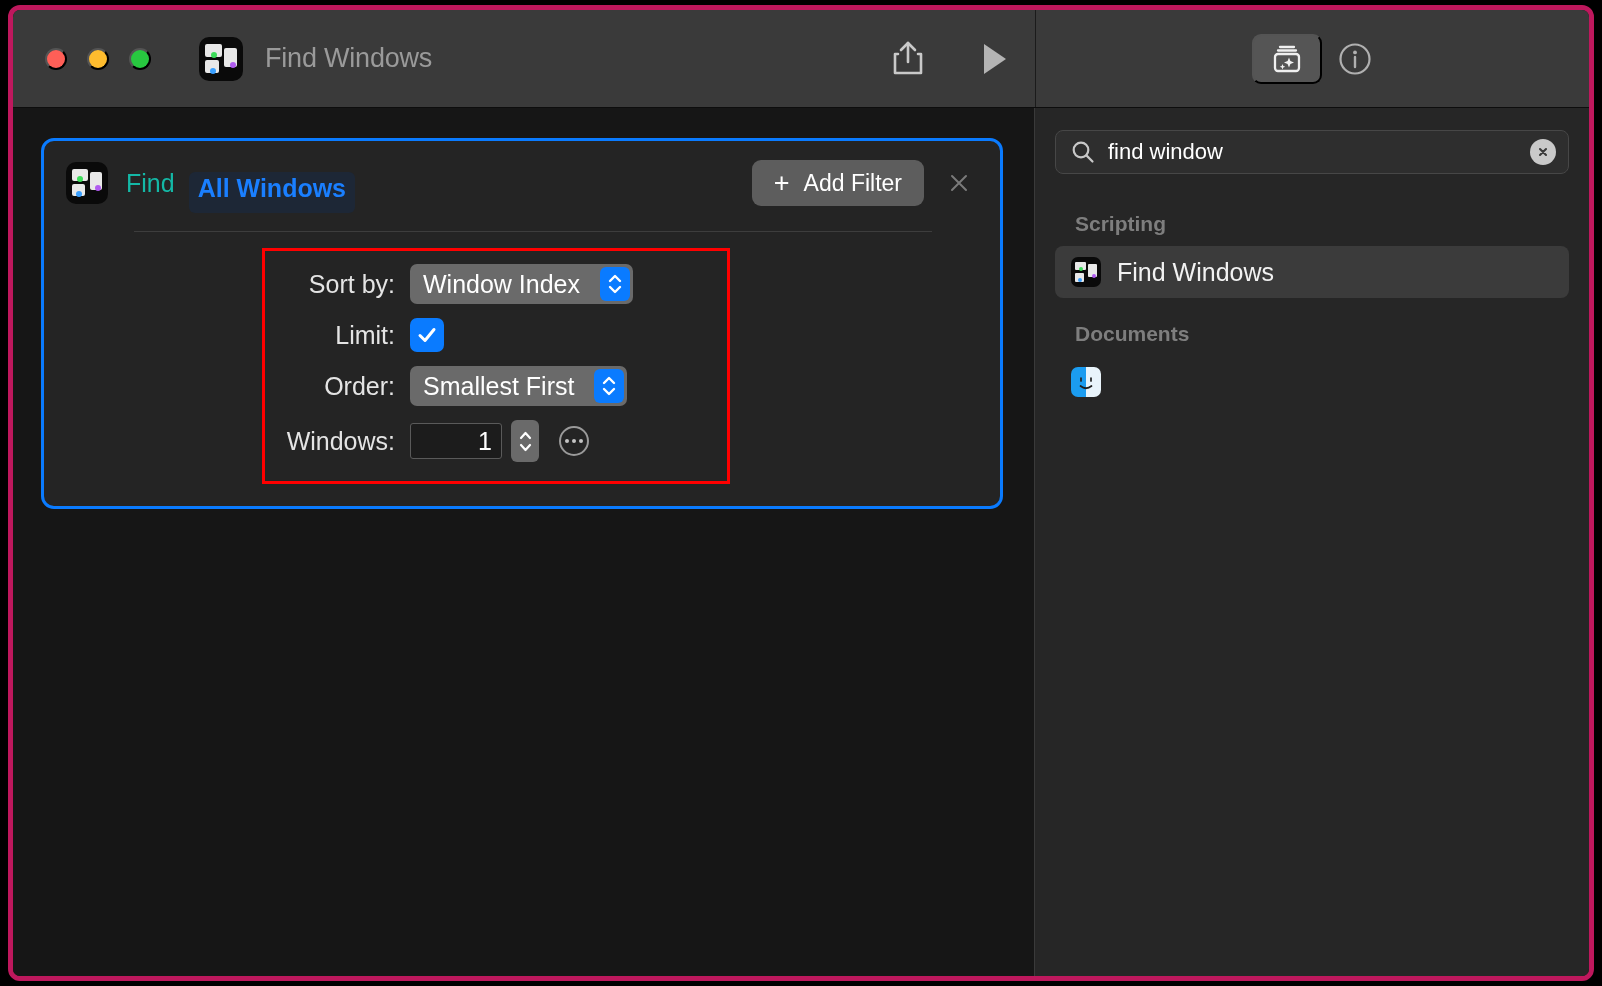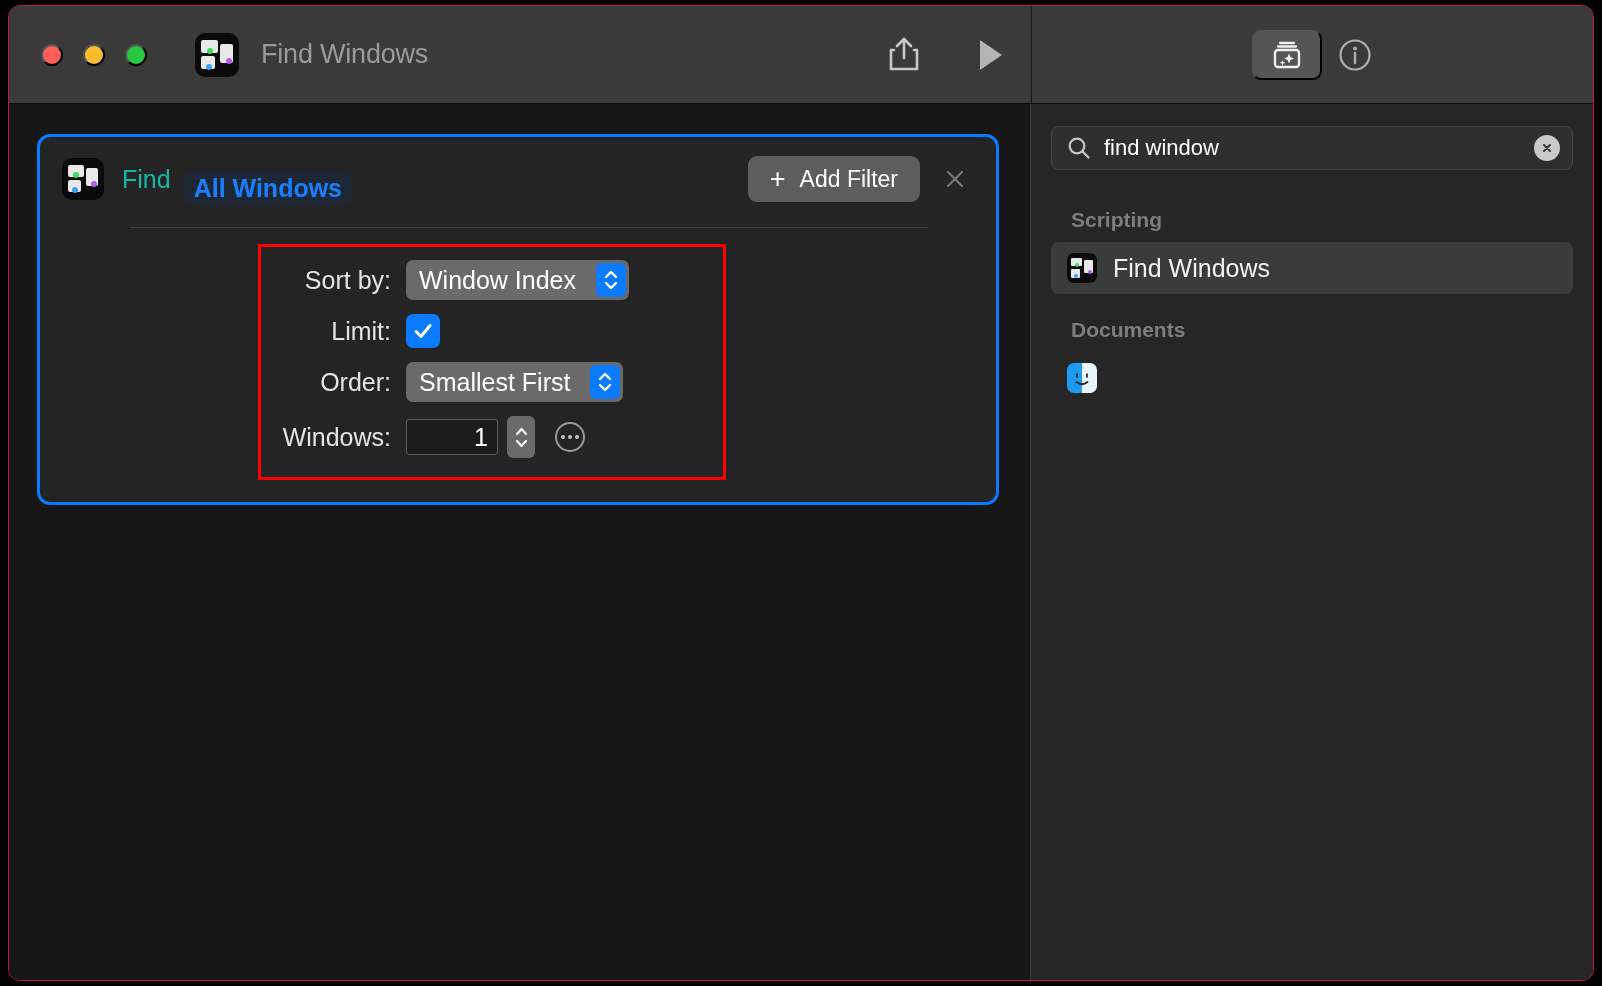--- a/index.html
+++ b/index.html
@@ -18,7 +18,7 @@
     width: 1586px; height: 976px;
     background: #161616;
     border-radius: 12px;
-    border: 1px solid #be185d;
+    border: 5px solid #be185d;
     overflow: hidden;
     display: flex;
     flex-direction: column;

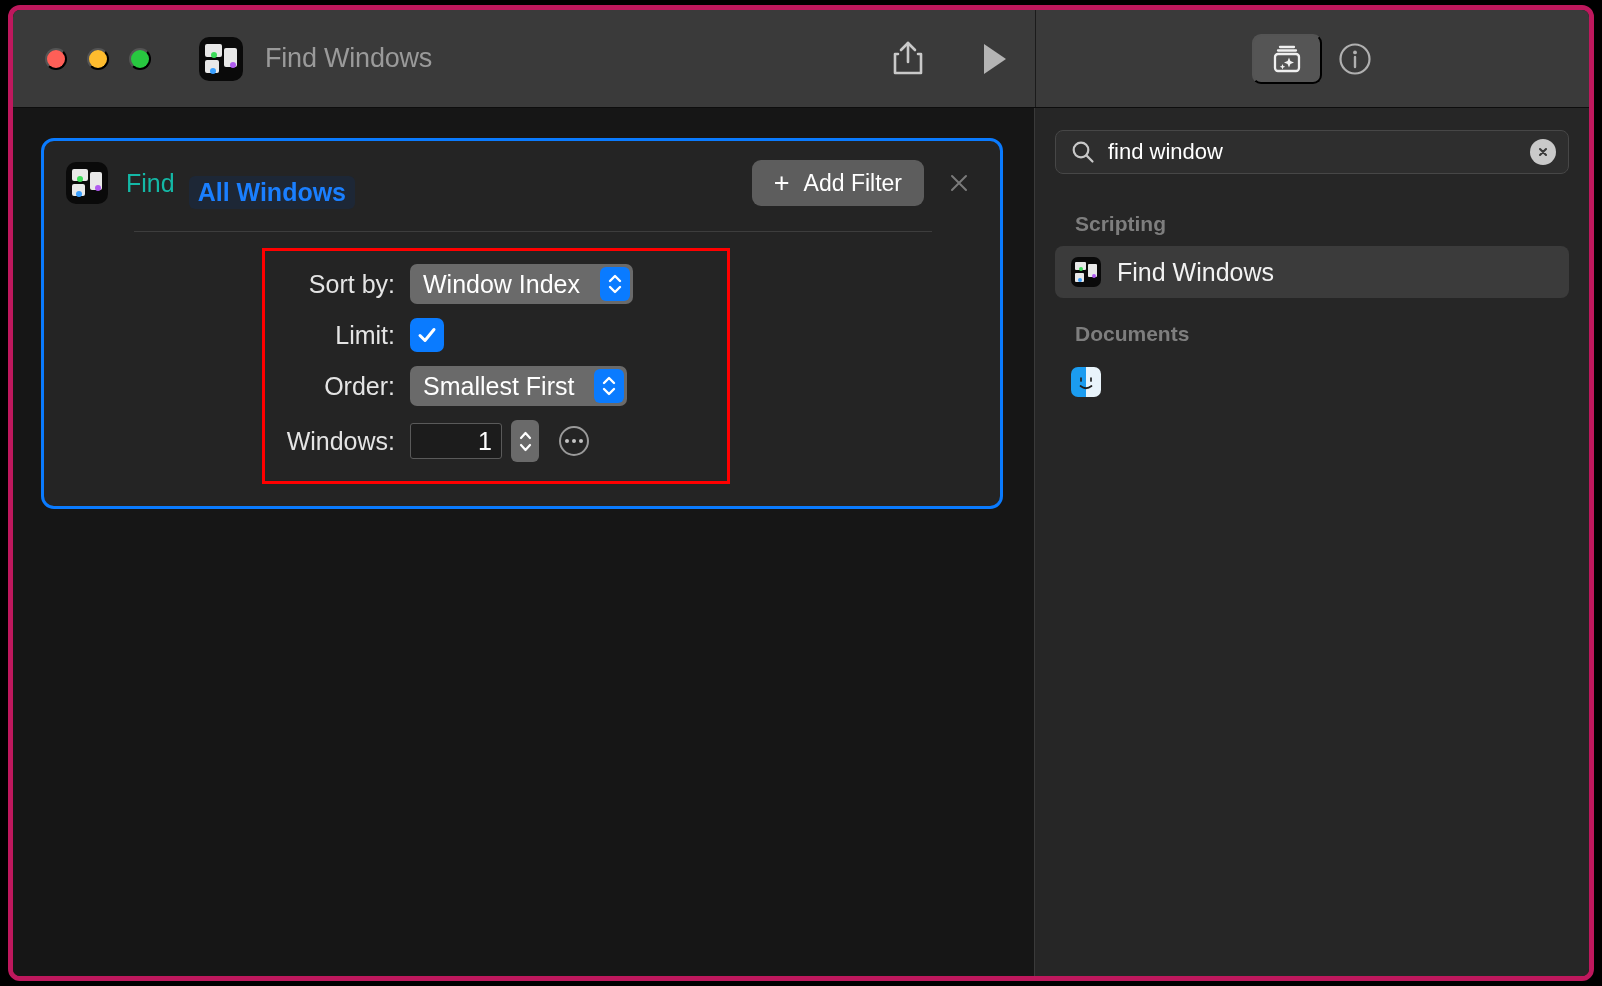--- a/index.html
+++ b/index.html
@@ -142,7 +142,7 @@
     font-size: 25px; font-weight: bold; color: #1a7fff;
     background: #1d2736;
     border-radius: 6px;
-    padding: 2px 9px 2px 9px;
+    padding: 2px 9px 10px 9px;
     margin-top: 18px;
   }
 

